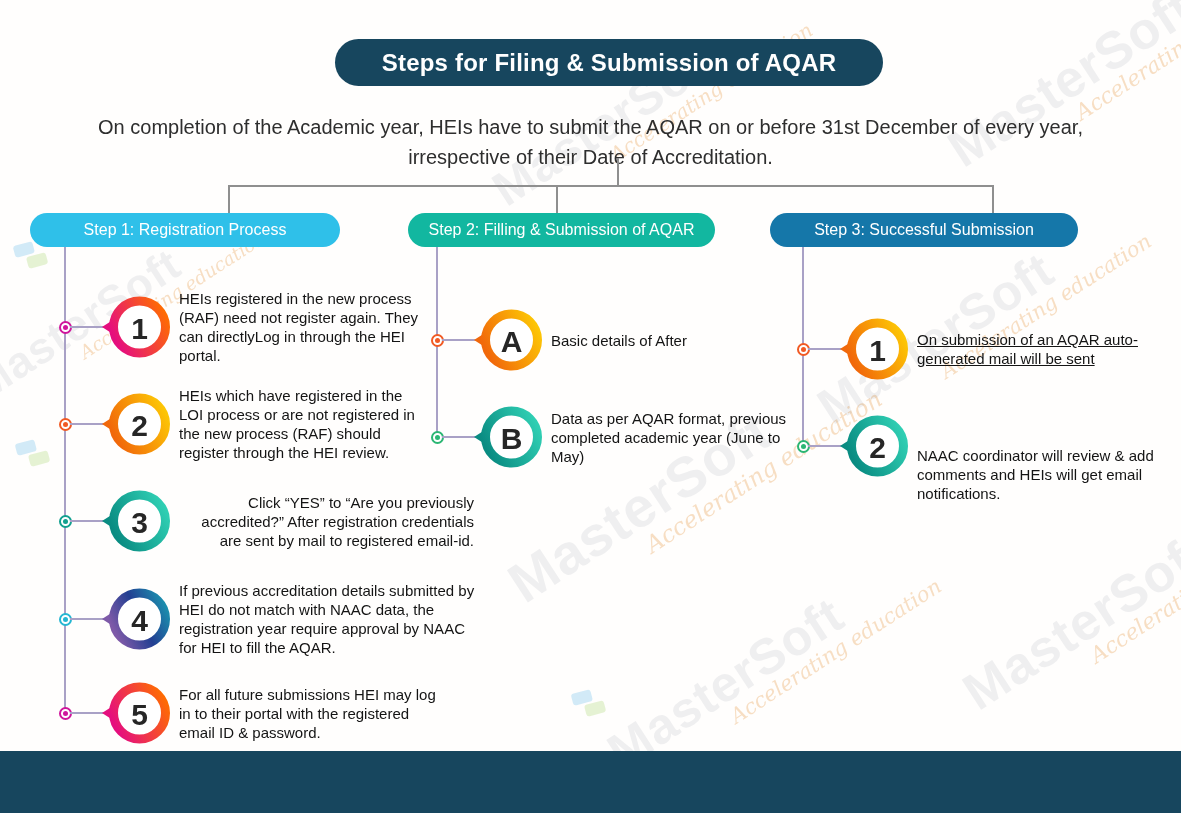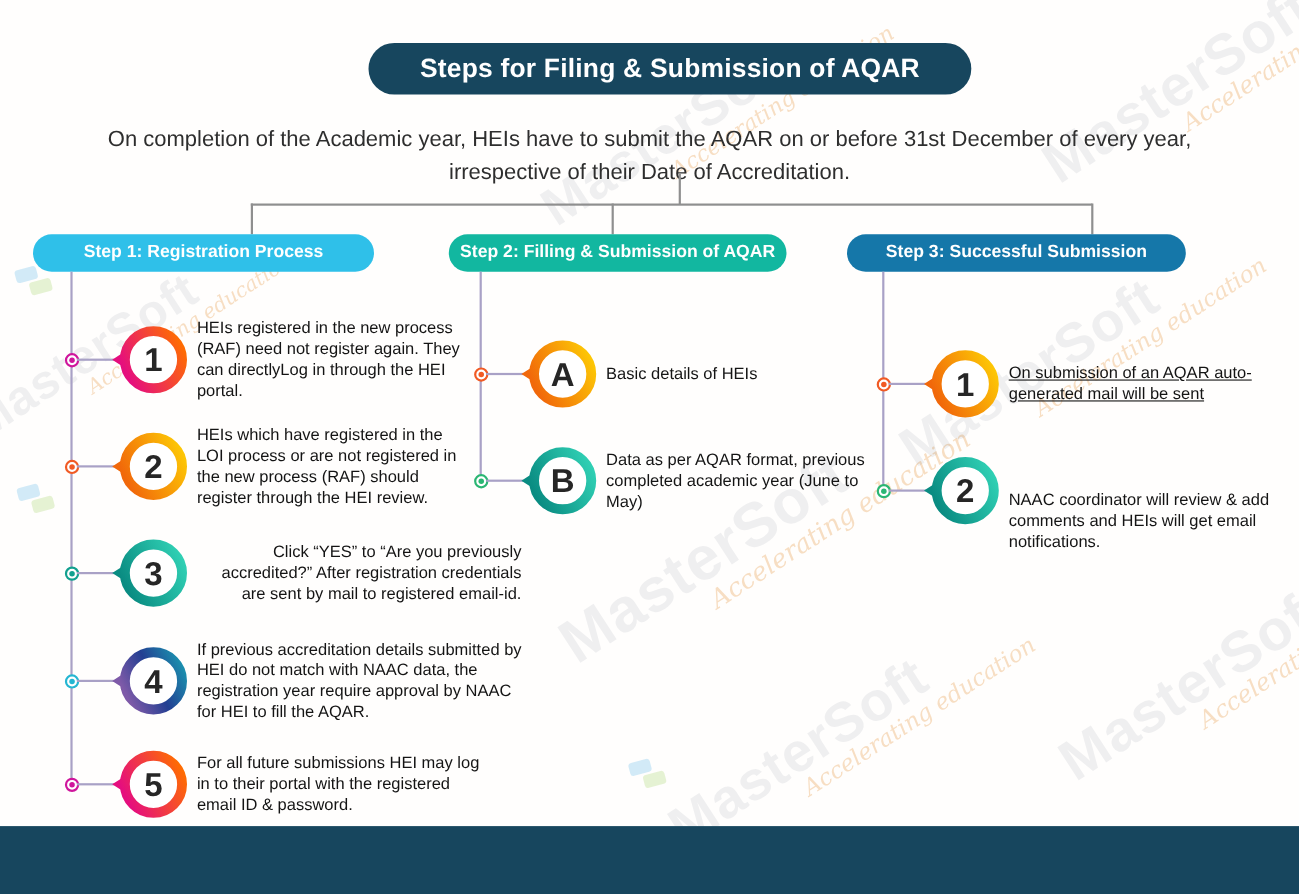--- a/index.html
+++ b/index.html
@@ -28,7 +28,7 @@
   
   .hdr{position:absolute;top:213px;height:34px;border-radius:17px;display:flex;
     align-items:center;justify-content:center;white-space:nowrap;}
-  .hdr span{color:#fff;font-weight:bold;font-size:16px;}
+  .hdr span{color:#fff;font-weight:normal;font-size:16px;}
   .hdr1{left:30px;width:310px;background:#2fc0e9;}
   .hdr2{left:408px;width:307px;background:#12b7a0;}
   .hdr3{left:770px;width:308px;background:#1577a9;}

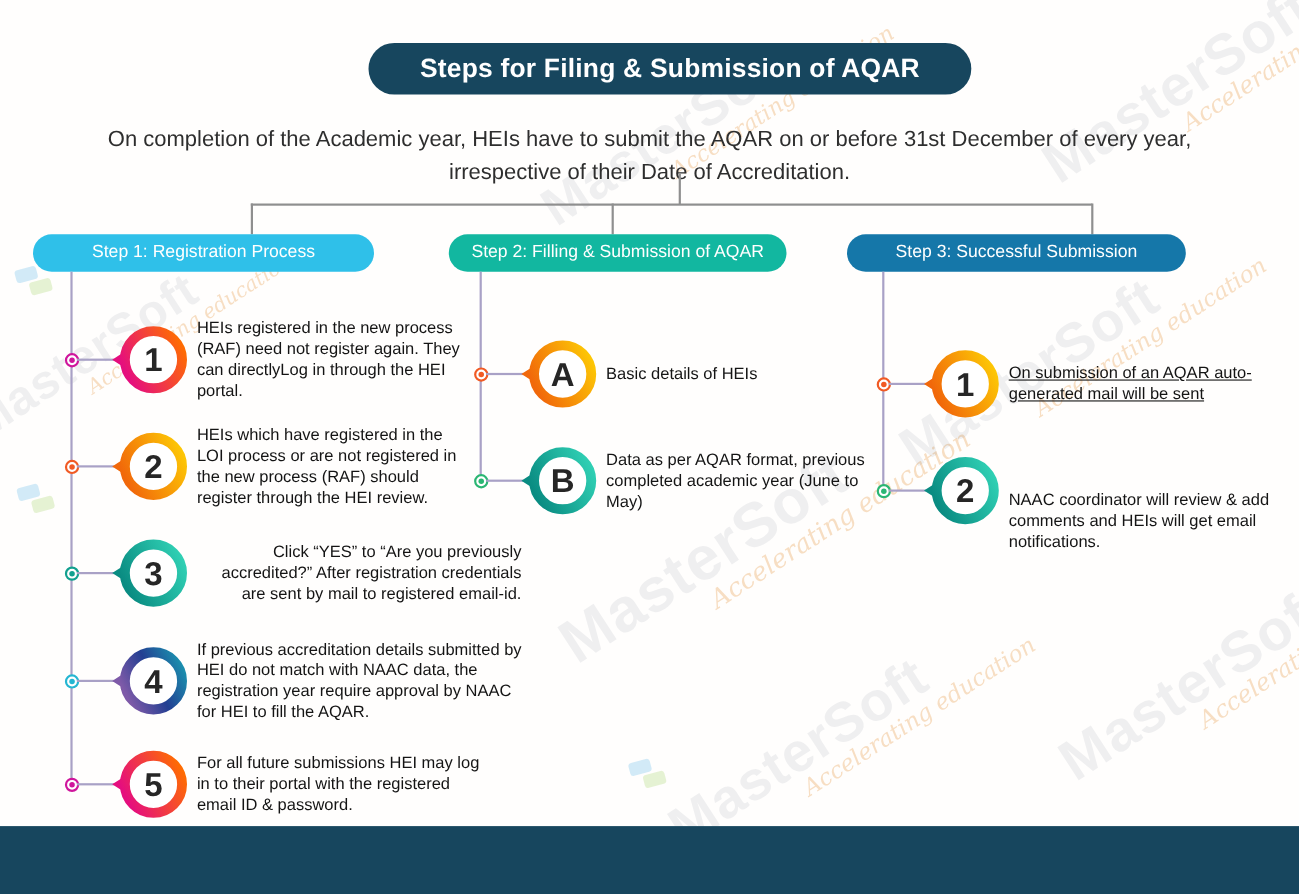--- a/index.html
+++ b/index.html
@@ -214,7 +214,7 @@
       <circle cx="38.5" cy="33" r="26" fill="#fff" class="ring-orange" stroke-width="9"></circle>
       <text x="38.5" y="33" text-anchor="middle" dominant-baseline="central" dy="0.04em">A</text>
     </svg>
-    <div class="txt" style="width:220px;">Basic details of HEIs</div>
+    <div class="txt" style="width:220px;">Basic details of After</div>
   </div>
 
   <div class="item" style="left:437px;top:437px;">

